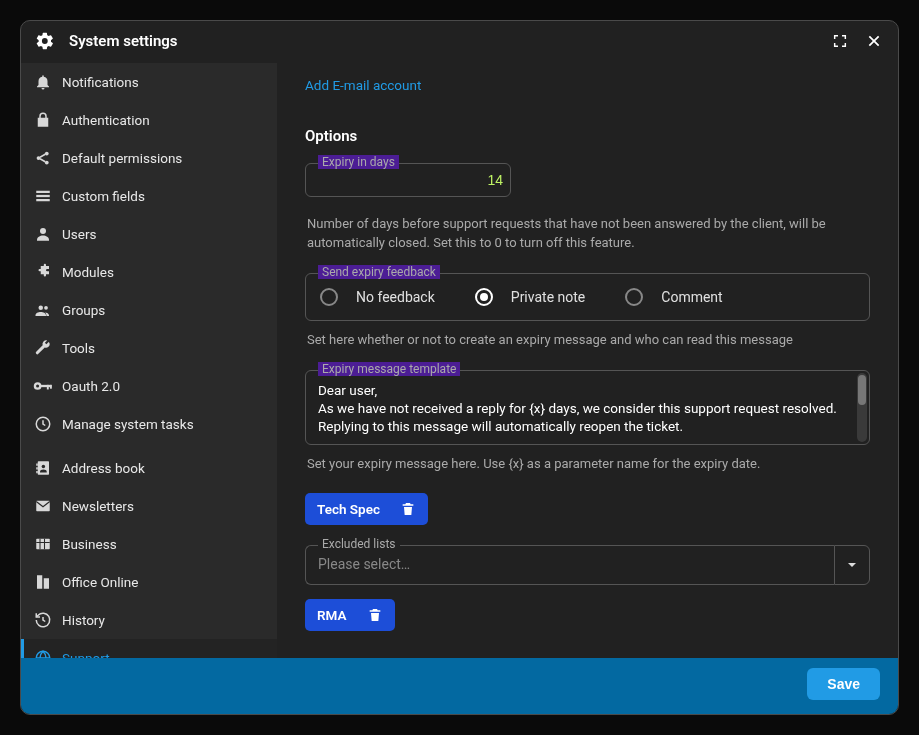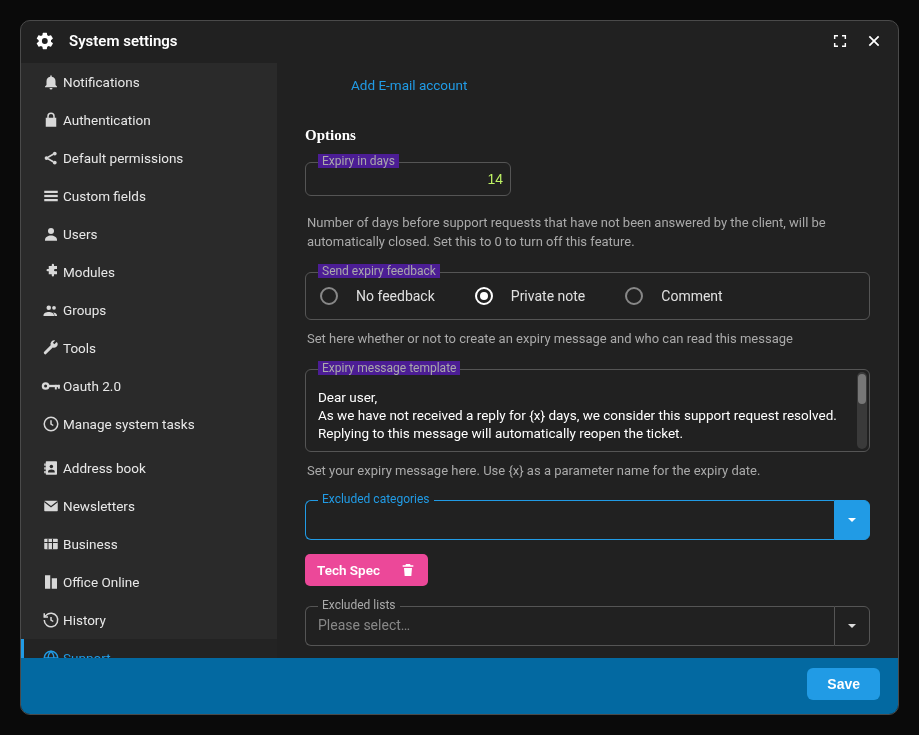--- a/index.html
+++ b/index.html
@@ -51,8 +51,8 @@
   .sb-item {
     display: flex;
     align-items: center;
-    gap: 1px;
-    padding: 8px 16px;
+    gap: 8px;
+    padding: 8px 8px;
     cursor: pointer;
     color: #e8e8e8;
     font-size: 13.5px;

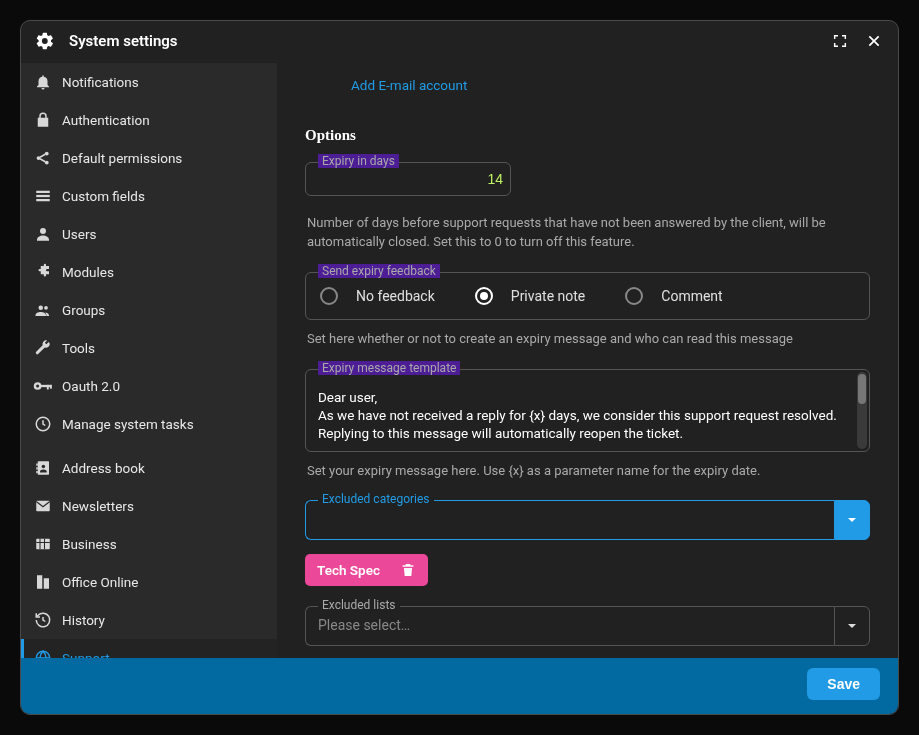--- a/index.html
+++ b/index.html
@@ -80,7 +80,7 @@
   .main-scroll::-webkit-scrollbar { width: 14px; }
   .main-scroll::-webkit-scrollbar-track { background: #d0d0d0; }
   .main-scroll::-webkit-scrollbar-thumb { background: #8a8a8a; }
-  .linklike { color: #219be5; cursor:pointer; font-size: 13.5px; margin-left: 46px; }
+  .linklike { color: #219be5; cursor:pointer; font-size: 13.5px; }
   .section-title { font-weight:600; color:#fff; margin-top: 34px; margin-bottom: 18px; font-size:15px;font-family:Liberation Serif, serif; }
   .fieldset {
     border: 1px solid #555;

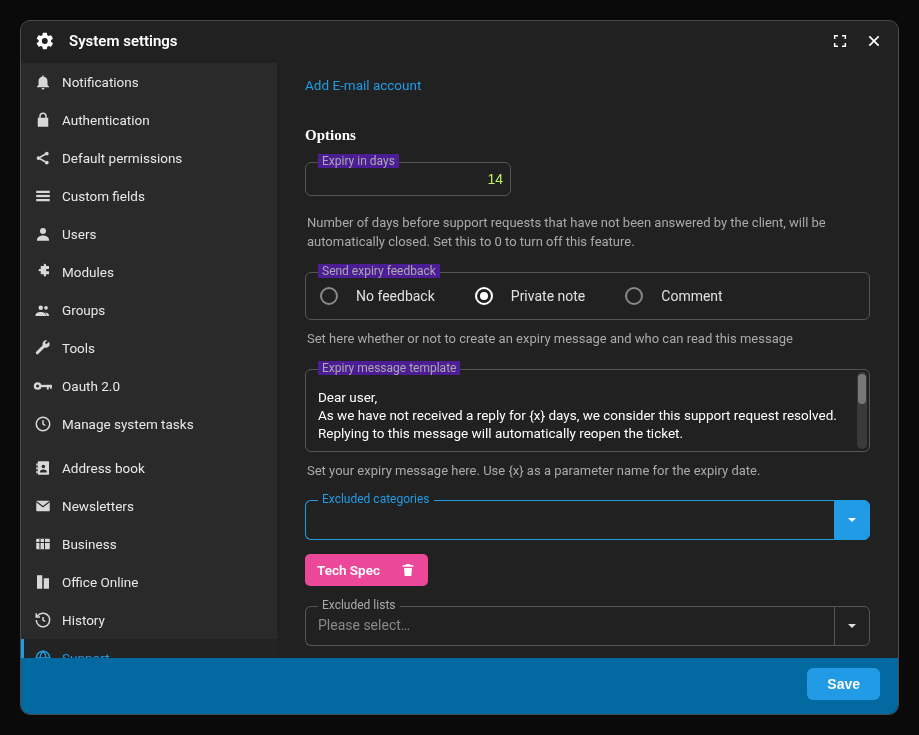--- a/index.html
+++ b/index.html
@@ -81,7 +81,7 @@
   .main-scroll::-webkit-scrollbar-track { background: #d0d0d0; }
   .main-scroll::-webkit-scrollbar-thumb { background: #8a8a8a; }
   .linklike { color: #219be5; cursor:pointer; font-size: 13.5px; }
-  .section-title { font-weight:600; color:#fff; margin-top: 34px; margin-bottom: 18px; font-size:15px;font-family:Liberation Serif, serif; }
+  .section-title { font-weight:600; color:#fff; margin-top: 34px; margin-bottom: 18px; font-size:15px; }
   .fieldset {
     border: 1px solid #555;
     border-radius: 6px;

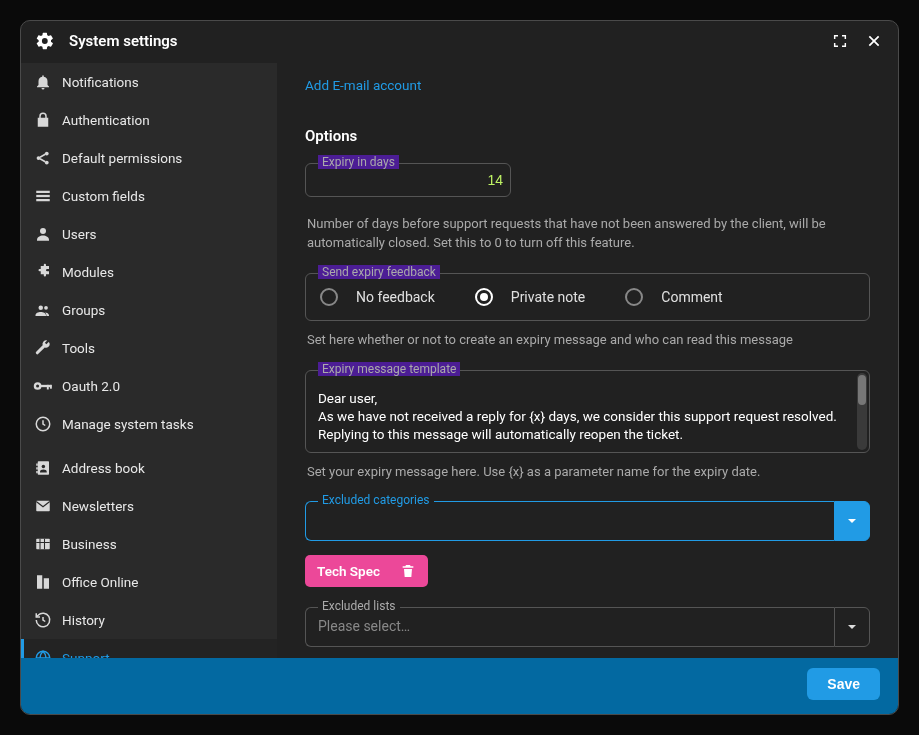--- a/index.html
+++ b/index.html
@@ -383,7 +383,7 @@
         <div class="helper">Set here whether or not to create an expiry message and who can read this message</div>
 
         
-        <div class="fieldset textarea-wrap" style="padding:18px 12px 4px 12px;">
+        <div class="fieldset textarea-wrap" style="padding:10px 12px 4px 12px;">
           <span class="legend">Expiry message template</span>
           <textarea class="textarea" id="tpl-ta" rows="3" style="">Dear user,
 As we have not received a reply for {x} days, we consider this support request resolved. Replying to this message will automatically reopen the ticket.</textarea>

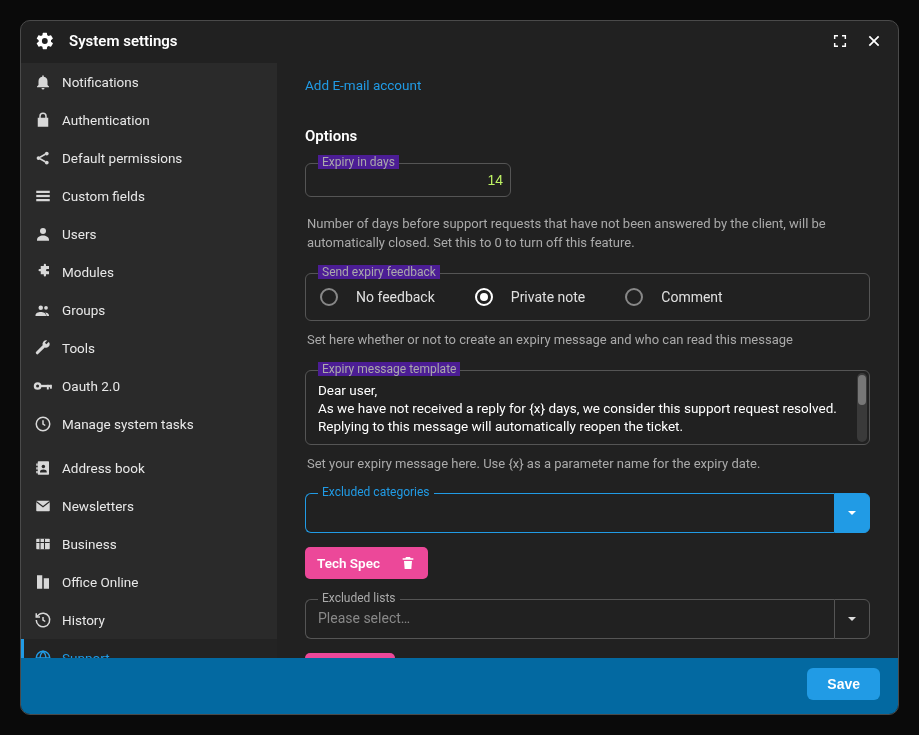--- a/index.html
+++ b/index.html
@@ -394,16 +394,6 @@
         <div class="helper">Set your expiry message here. Use {x} as a parameter name for the expiry date.</div>
 
         
-        <div class="combo focused" style="margin-top:18px;">
-          <div class="combo-box">
-            <span class="combo-legend">Excluded categories</span>
-          </div>
-          <div class="combo-btn">
-            <svg width="10" height="10" viewBox="0 0 10 10" fill="currentColor">
-                <path d="M1 3l4 4 4-4z"></path>
-              </svg>
-          </div>
-        </div>
         <div class="chips" id="cat-chips">
             <div class="chip">
               <span>Tech Spec</span>

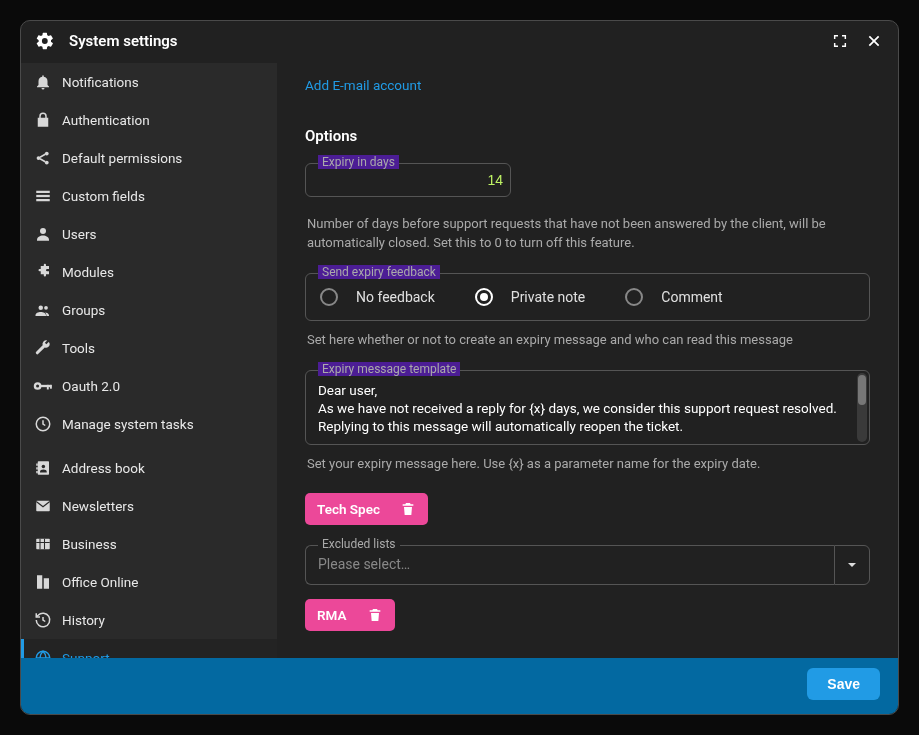--- a/index.html
+++ b/index.html
@@ -146,7 +146,7 @@
   .combo .placeholder { color:#888; }
   .chips { display:flex; gap:10px; margin:14px 0 20px 0; flex-wrap:wrap; }
   .chip {
-    background:#ec4899; color:#fff; border-radius:5px; padding:8px 12px;
+    background:#1d4ed8; color:#fff; border-radius:5px; padding:8px 12px;
     display:flex; align-items:center; gap:20px; font-weight:600; font-size:13.5px;
     cursor:default;
   }

